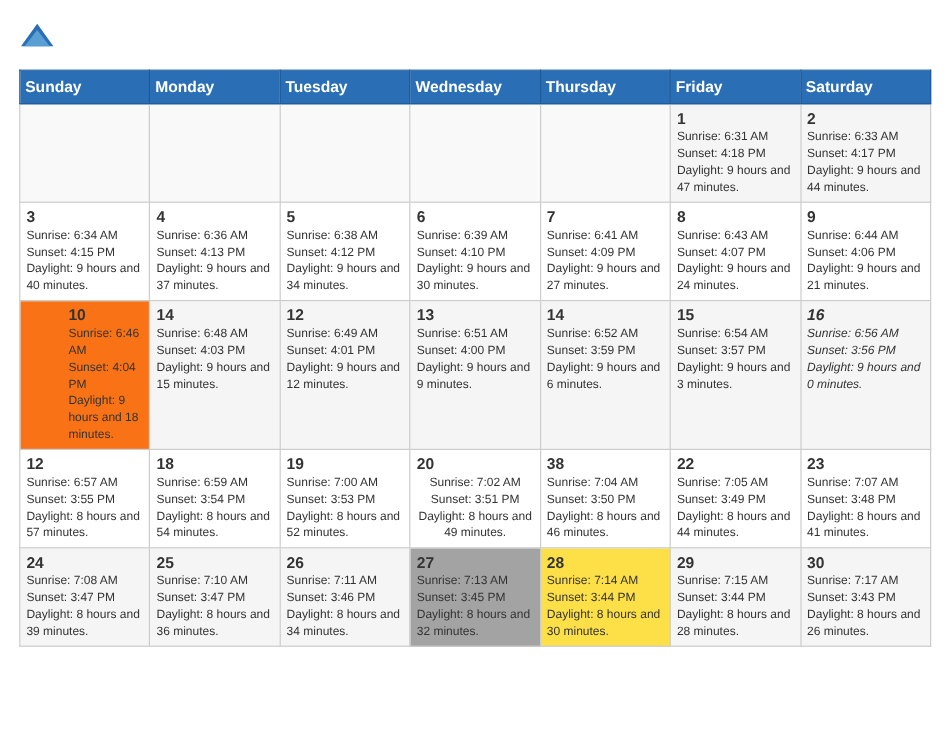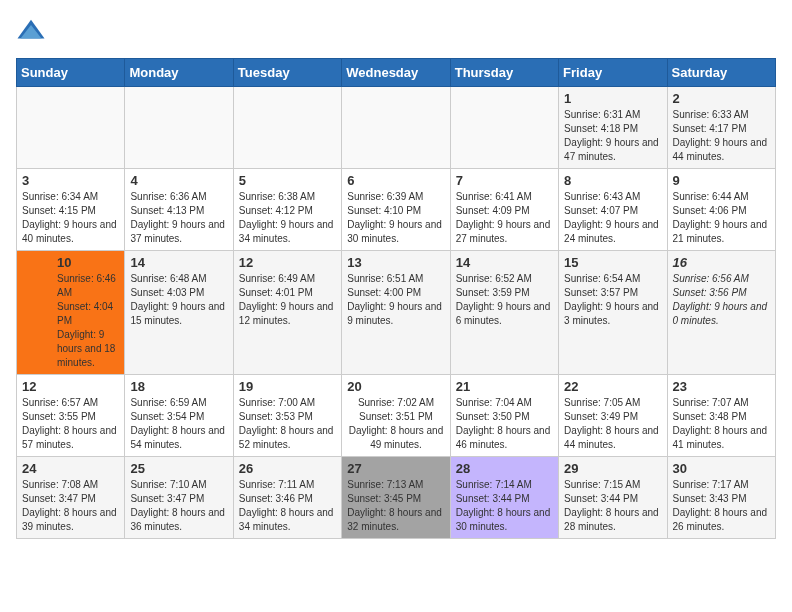--- a/index.html
+++ b/index.html
@@ -262,7 +262,7 @@
 Daylight: 8 hours and 49 minutes.</div>
         </td>
         <td style="background: rgb(255, 255, 255);">
-          <span class="day-num">21</span>
+          <span class="day-num">38</span>
           <div class="day-info" style="white-space: pre-line;">Sunrise: 7:04 AM
 Sunset: 3:50 PM
 Daylight: 8 hours and 46 minutes.</div>

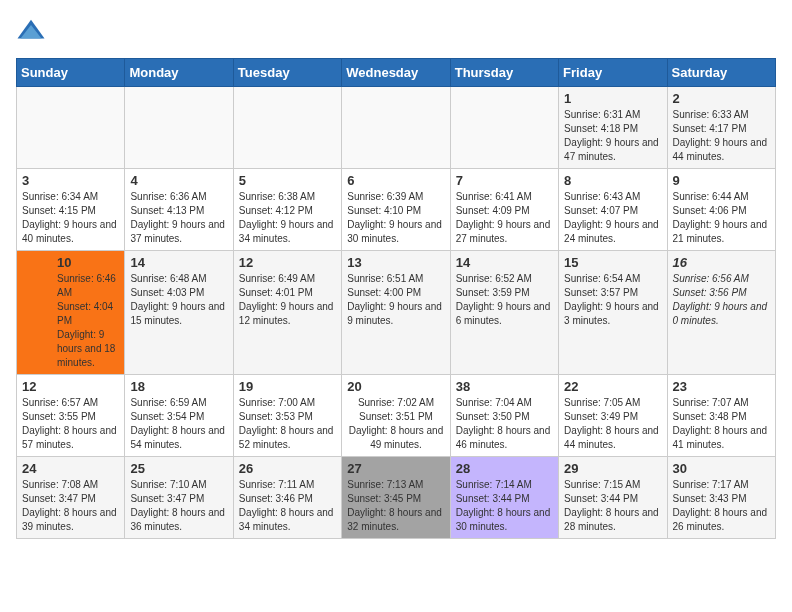--- a/index.html
+++ b/index.html
@@ -305,7 +305,7 @@
 Sunset: 3:45 PM
 Daylight: 8 hours and 32 minutes.</div>
         </td>
-        <td style="background: #c4b5fd;">
+        <td style="background: #fde047;">
           <span class="day-num">28</span>
           <div class="day-info" style="white-space: pre-line;">Sunrise: 7:14 AM
 Sunset: 3:44 PM

